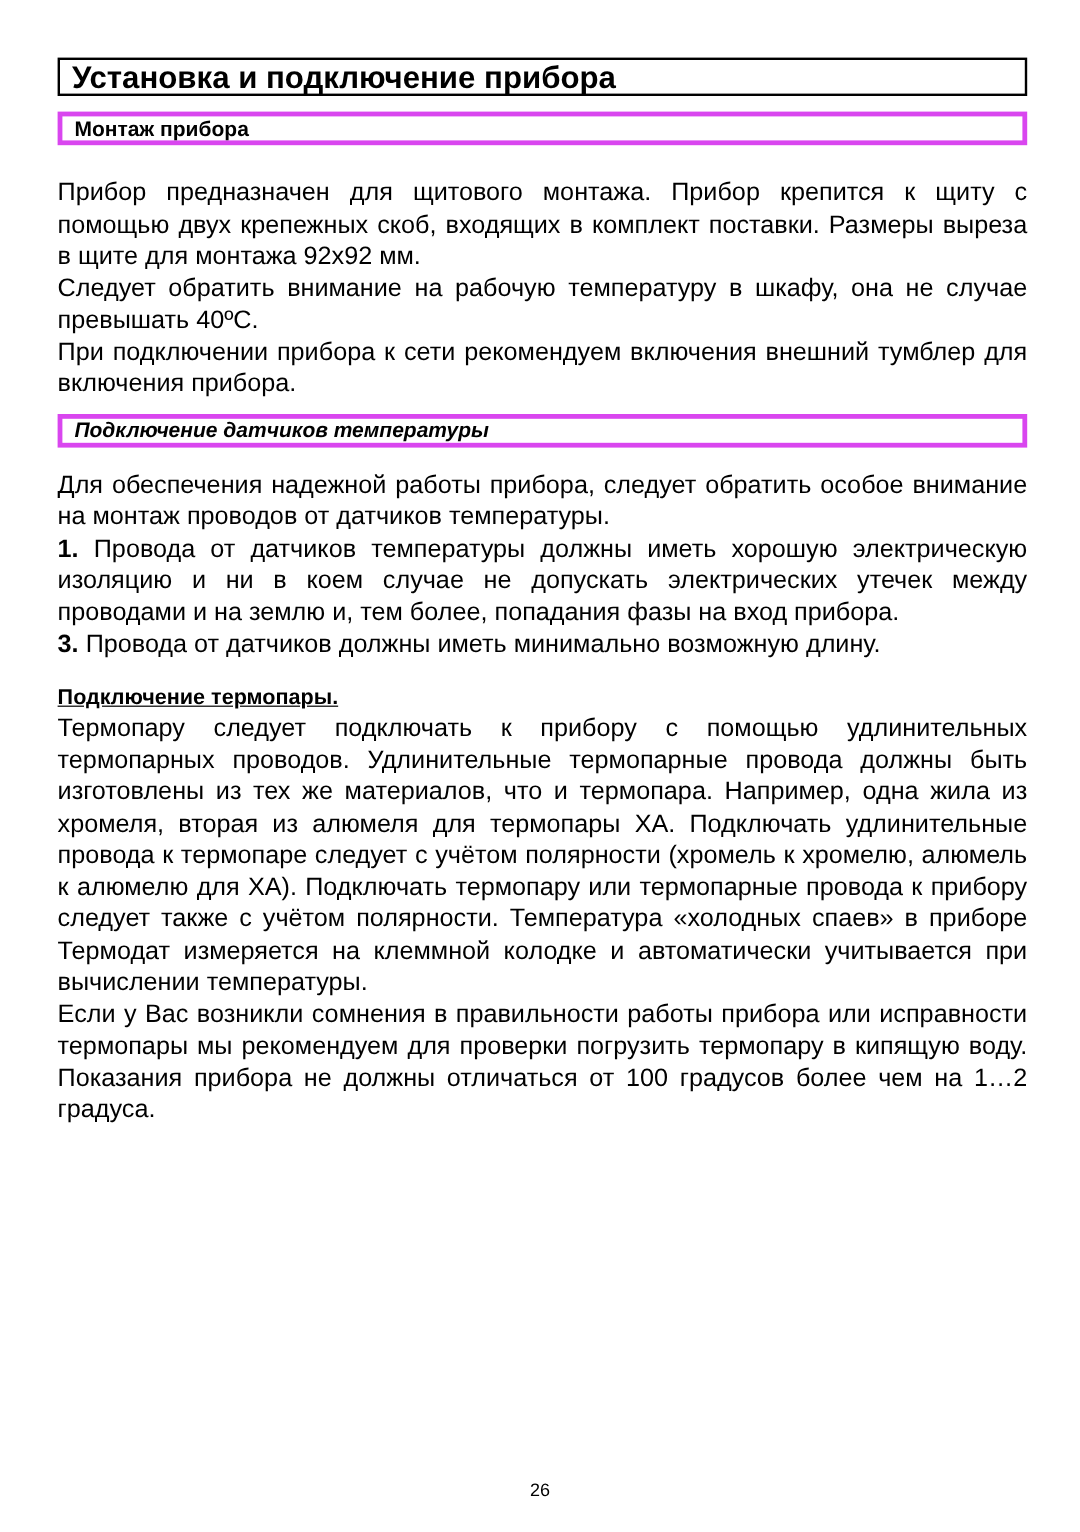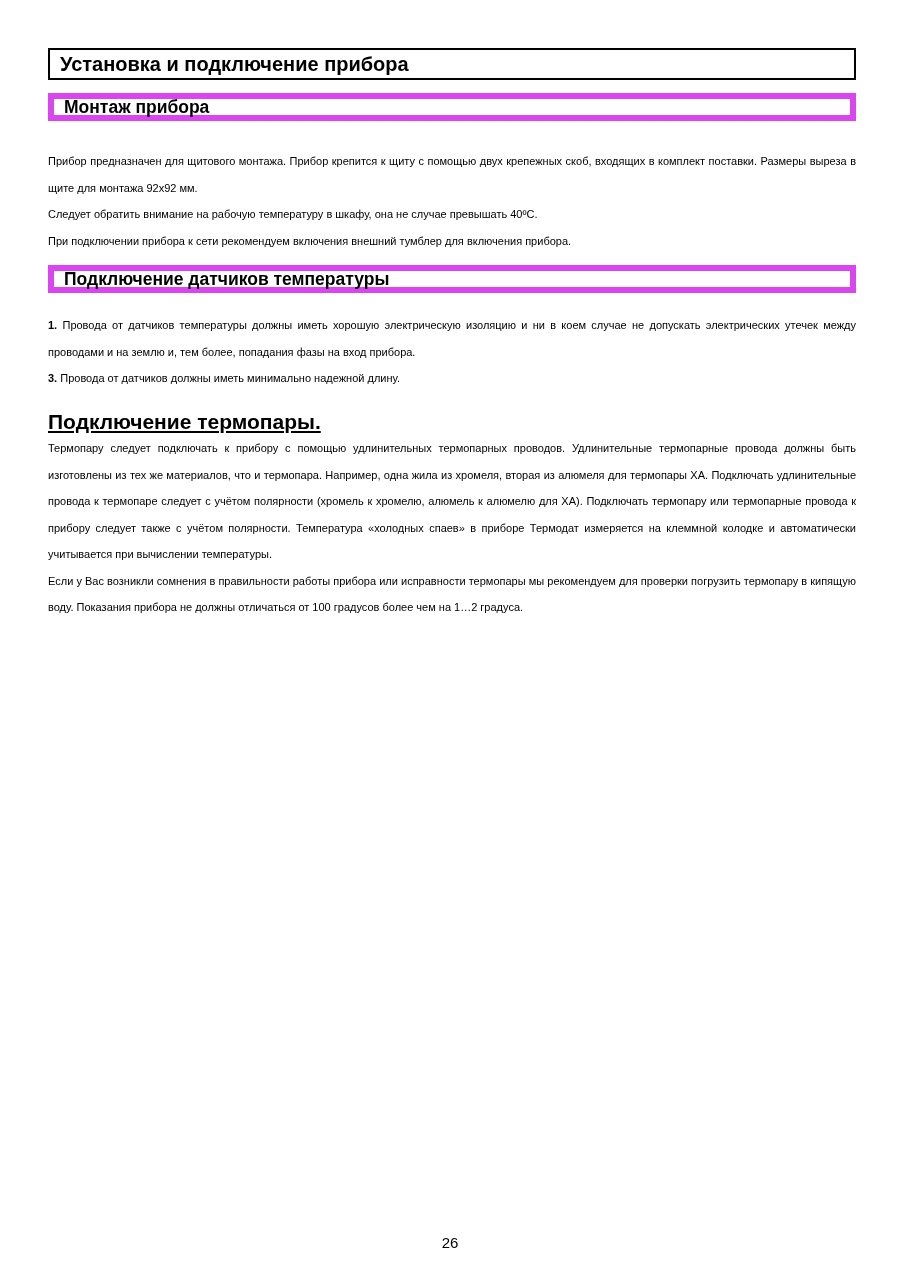--- a/index.html
+++ b/index.html
@@ -33,7 +33,7 @@
     display: flex;
     align-items: center;
     padding: 0 10px;
-    font-size: 20px;
+    font-size: 26px;
     font-weight: bold;
     margin-bottom: 13px;
   }

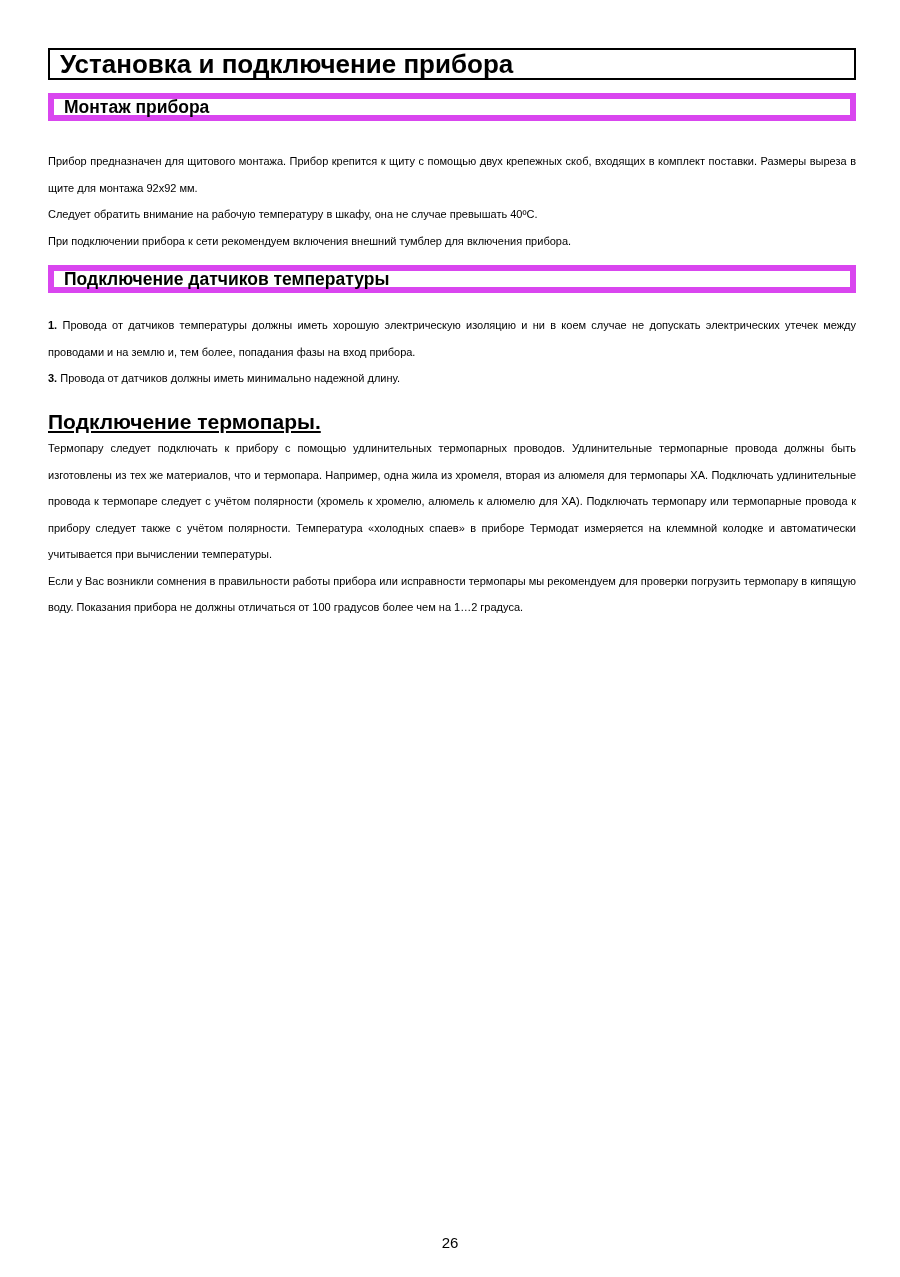--- a/index.html
+++ b/index.html
@@ -39,7 +39,7 @@
   }
   .section-box {
     box-sizing: border-box;
-    border: 6px solid #d946ef;
+    border: 4px solid #d946ef;
     height: 28px;
     display: flex;
     align-items: center;

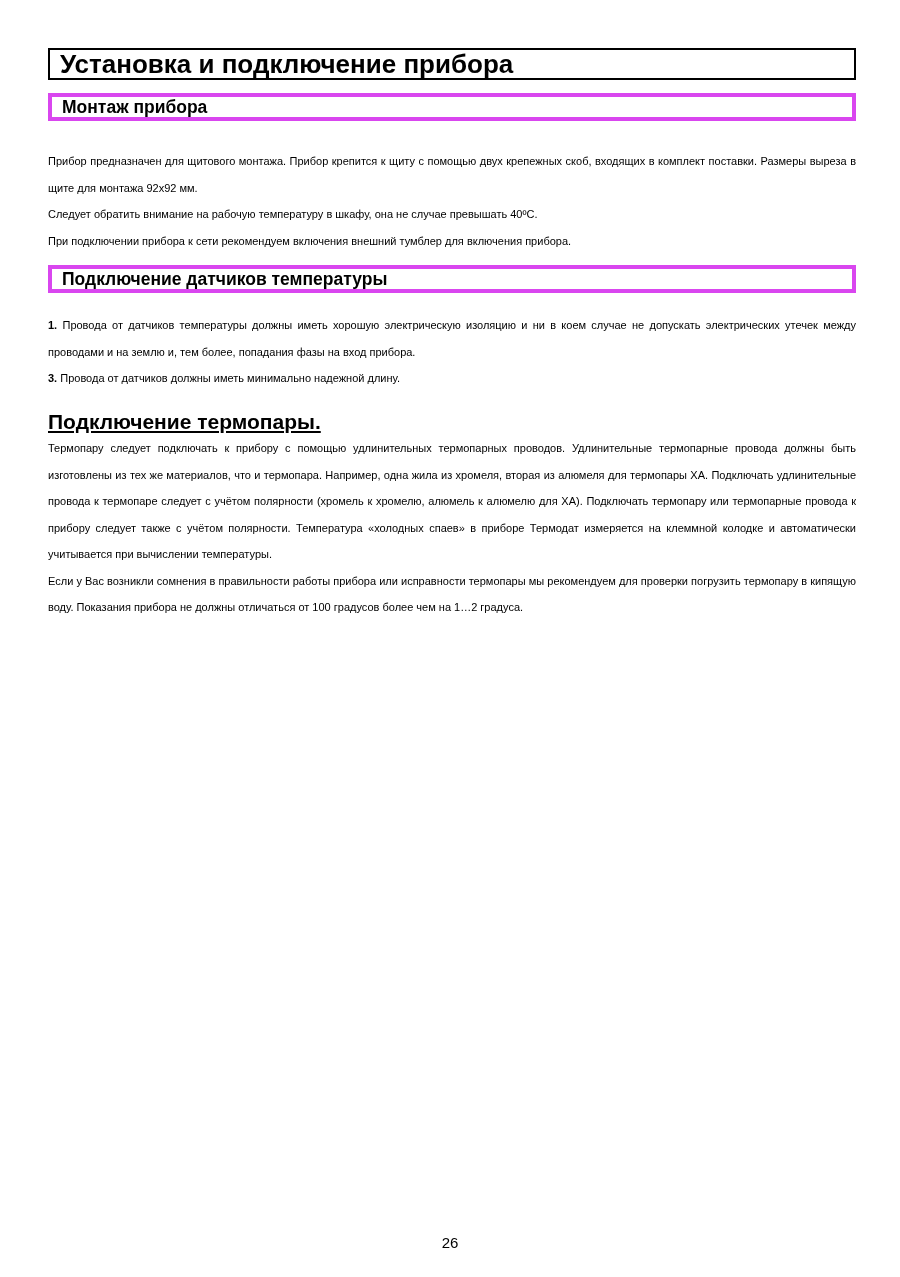--- a/index.html
+++ b/index.html
@@ -50,7 +50,7 @@
   .box-montazh { margin-bottom: 27px; }
   .box-datchiki { margin-top: 11px; margin-bottom: 19px; }
   .para {
-    font-size: 11px;
+    font-size: 21px;
     line-height: 26.5px;
     text-align: justify;
     margin: 0;

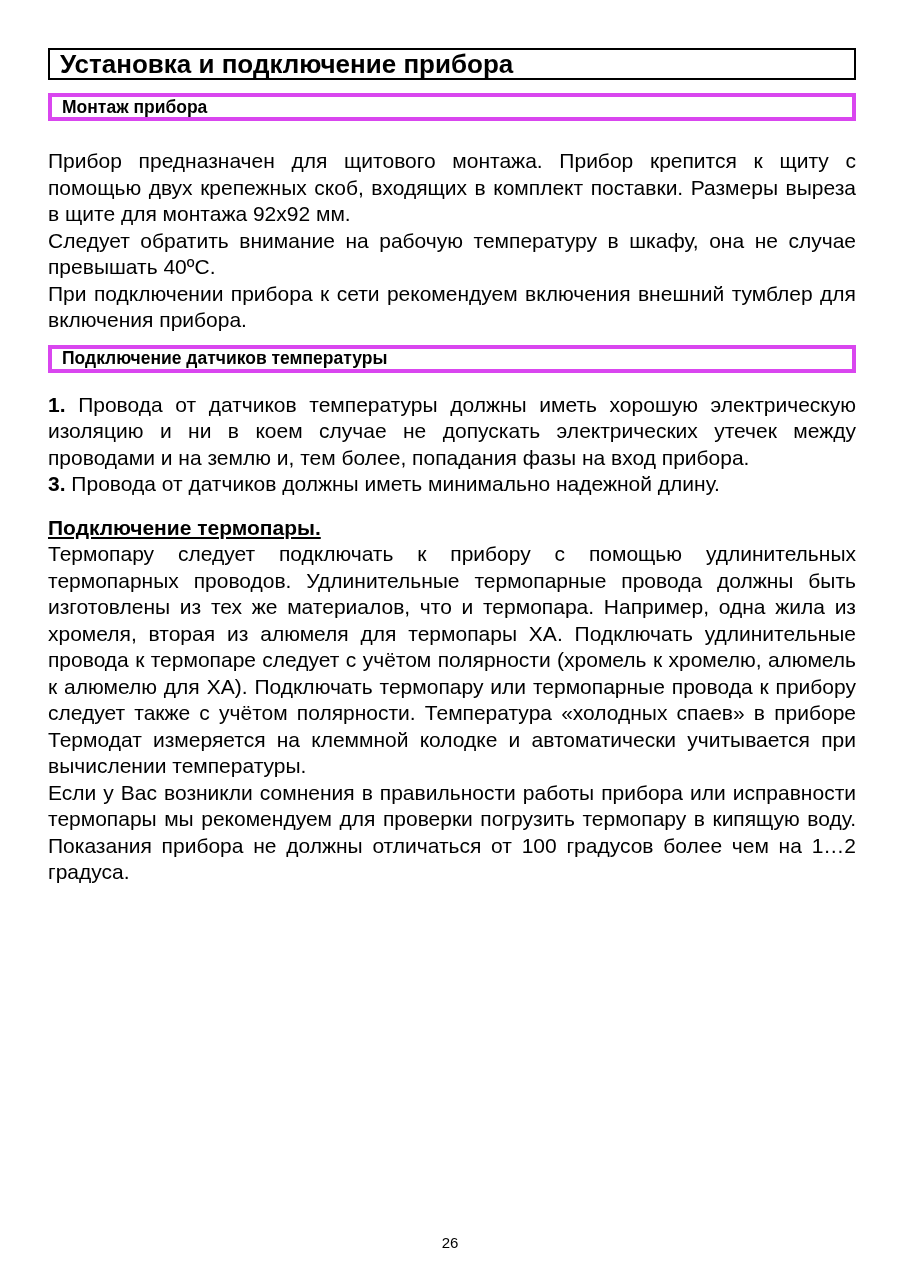--- a/index.html
+++ b/index.html
@@ -48,7 +48,7 @@
     font-weight: bold;
   }
   .box-montazh { margin-bottom: 27px; }
-  .box-datchiki { margin-top: 11px; margin-bottom: 19px; }
+  .box-datchiki { margin-top: 11px; margin-bottom: 19px; font-style: italic; }
   .para {
     font-size: 21px;
     line-height: 26.5px;

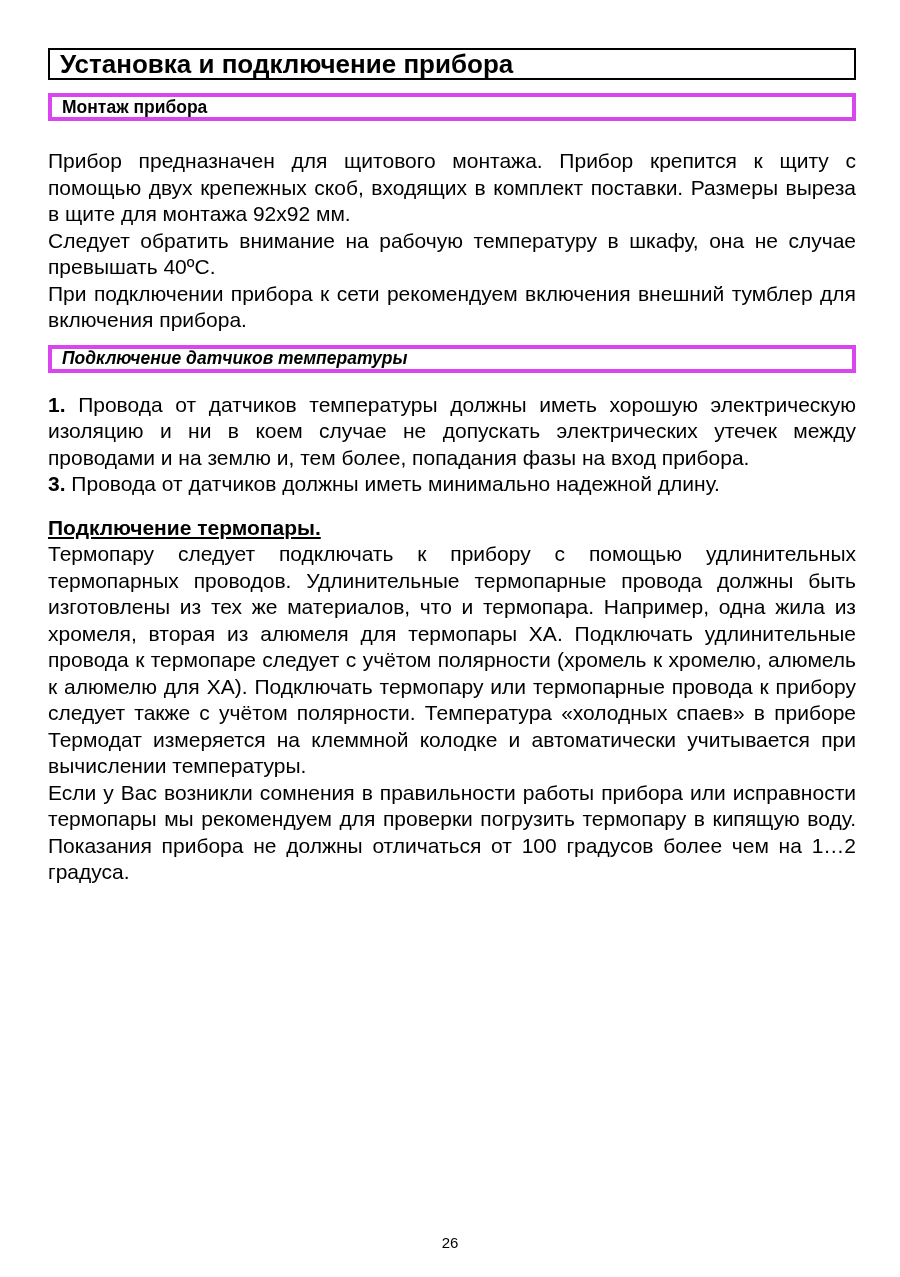--- a/index.html
+++ b/index.html
@@ -89,6 +89,7 @@
 
     <div class="section-box box-datchiki">Подключение датчиков температуры</div>
 
+    <p class="para">Для обеспечения надежной работы прибора, следует обратить особое внимание на монтаж проводов от датчиков температуры.</p>
 
     <p class="para"><span class="num">1.</span> <span>Провода от датчиков температуры должны иметь хорошую электрическую изоляцию и ни в коем случае не допускать электрических утечек между проводами и на землю и, тем более, попадания фазы на вход прибора.</span></p>
 

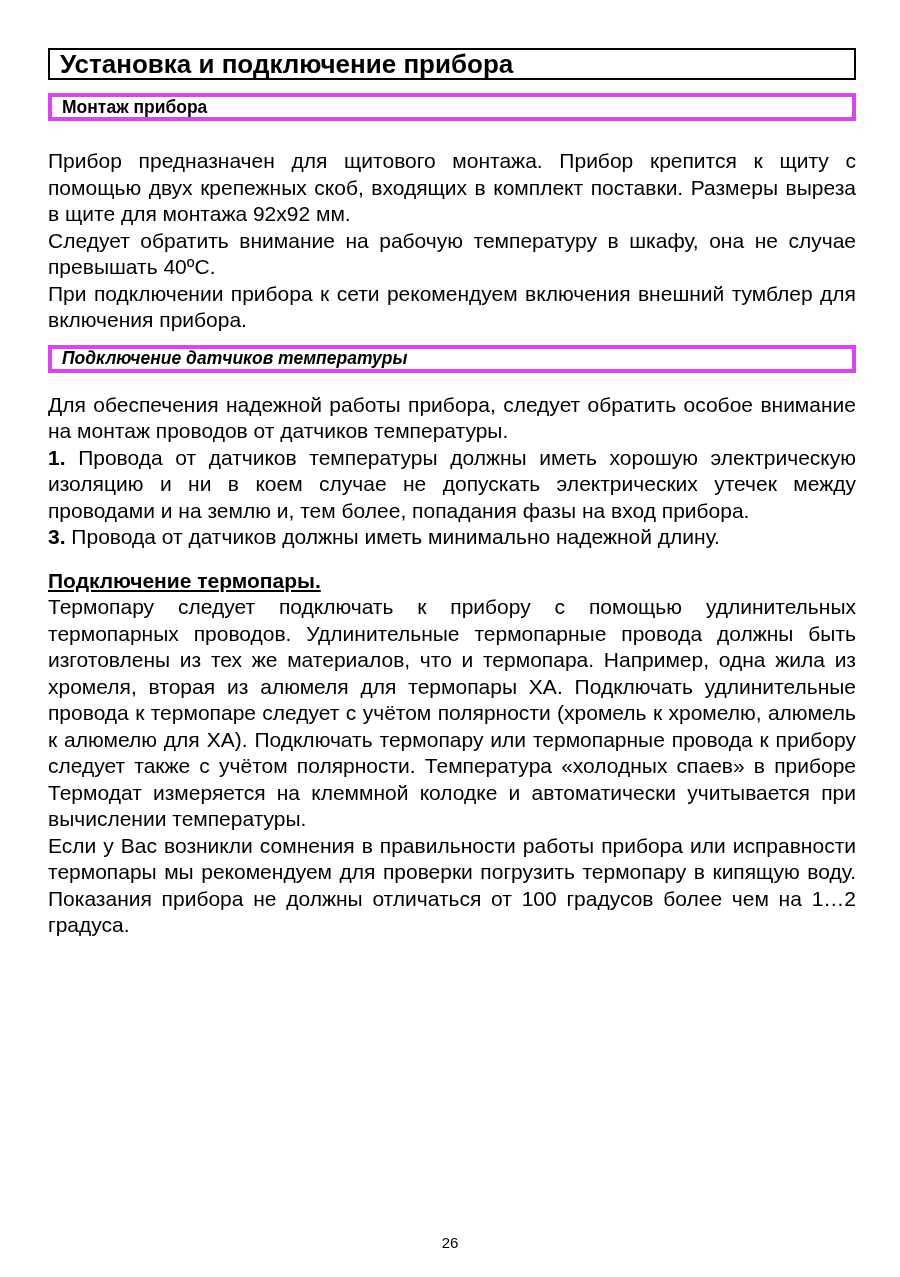--- a/index.html
+++ b/index.html
@@ -94,7 +94,7 @@
     <p class="para"><span class="num">1.</span> <span>Провода от датчиков температуры должны иметь хорошую электрическую изоляцию и ни в коем случае не допускать электрических утечек между проводами и на землю и, тем более, попадания фазы на вход прибора.</span></p>
 
 
-    <p class="para"><span class="num">3.</span> <span>Провода от датчиков должны иметь минимально надежной длину.</span></p>
+    <p class="para"><span class="num">3.</span> <span>Провода от датчиков должны иметь минимально возможную длину.</span></p>
 
     <div class="subheading">Подключение термопары.</div>
 

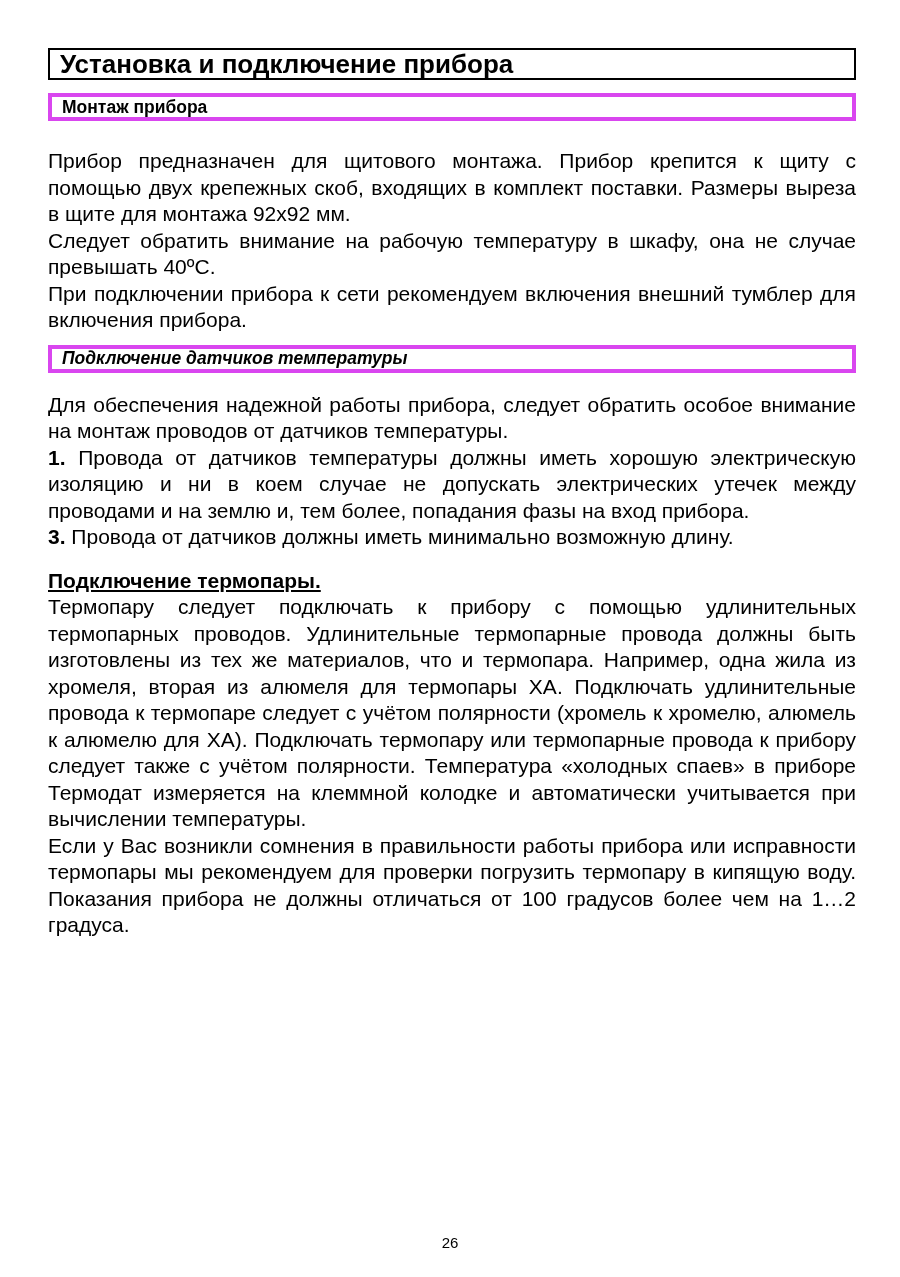--- a/index.html
+++ b/index.html
@@ -57,7 +57,7 @@
   }
   .num { font-weight: bold; }
   .subheading {
-    font-size: 21px;
+    font-size: 18px;
     line-height: 26.5px;
     font-weight: bold;
     text-decoration: underline;

